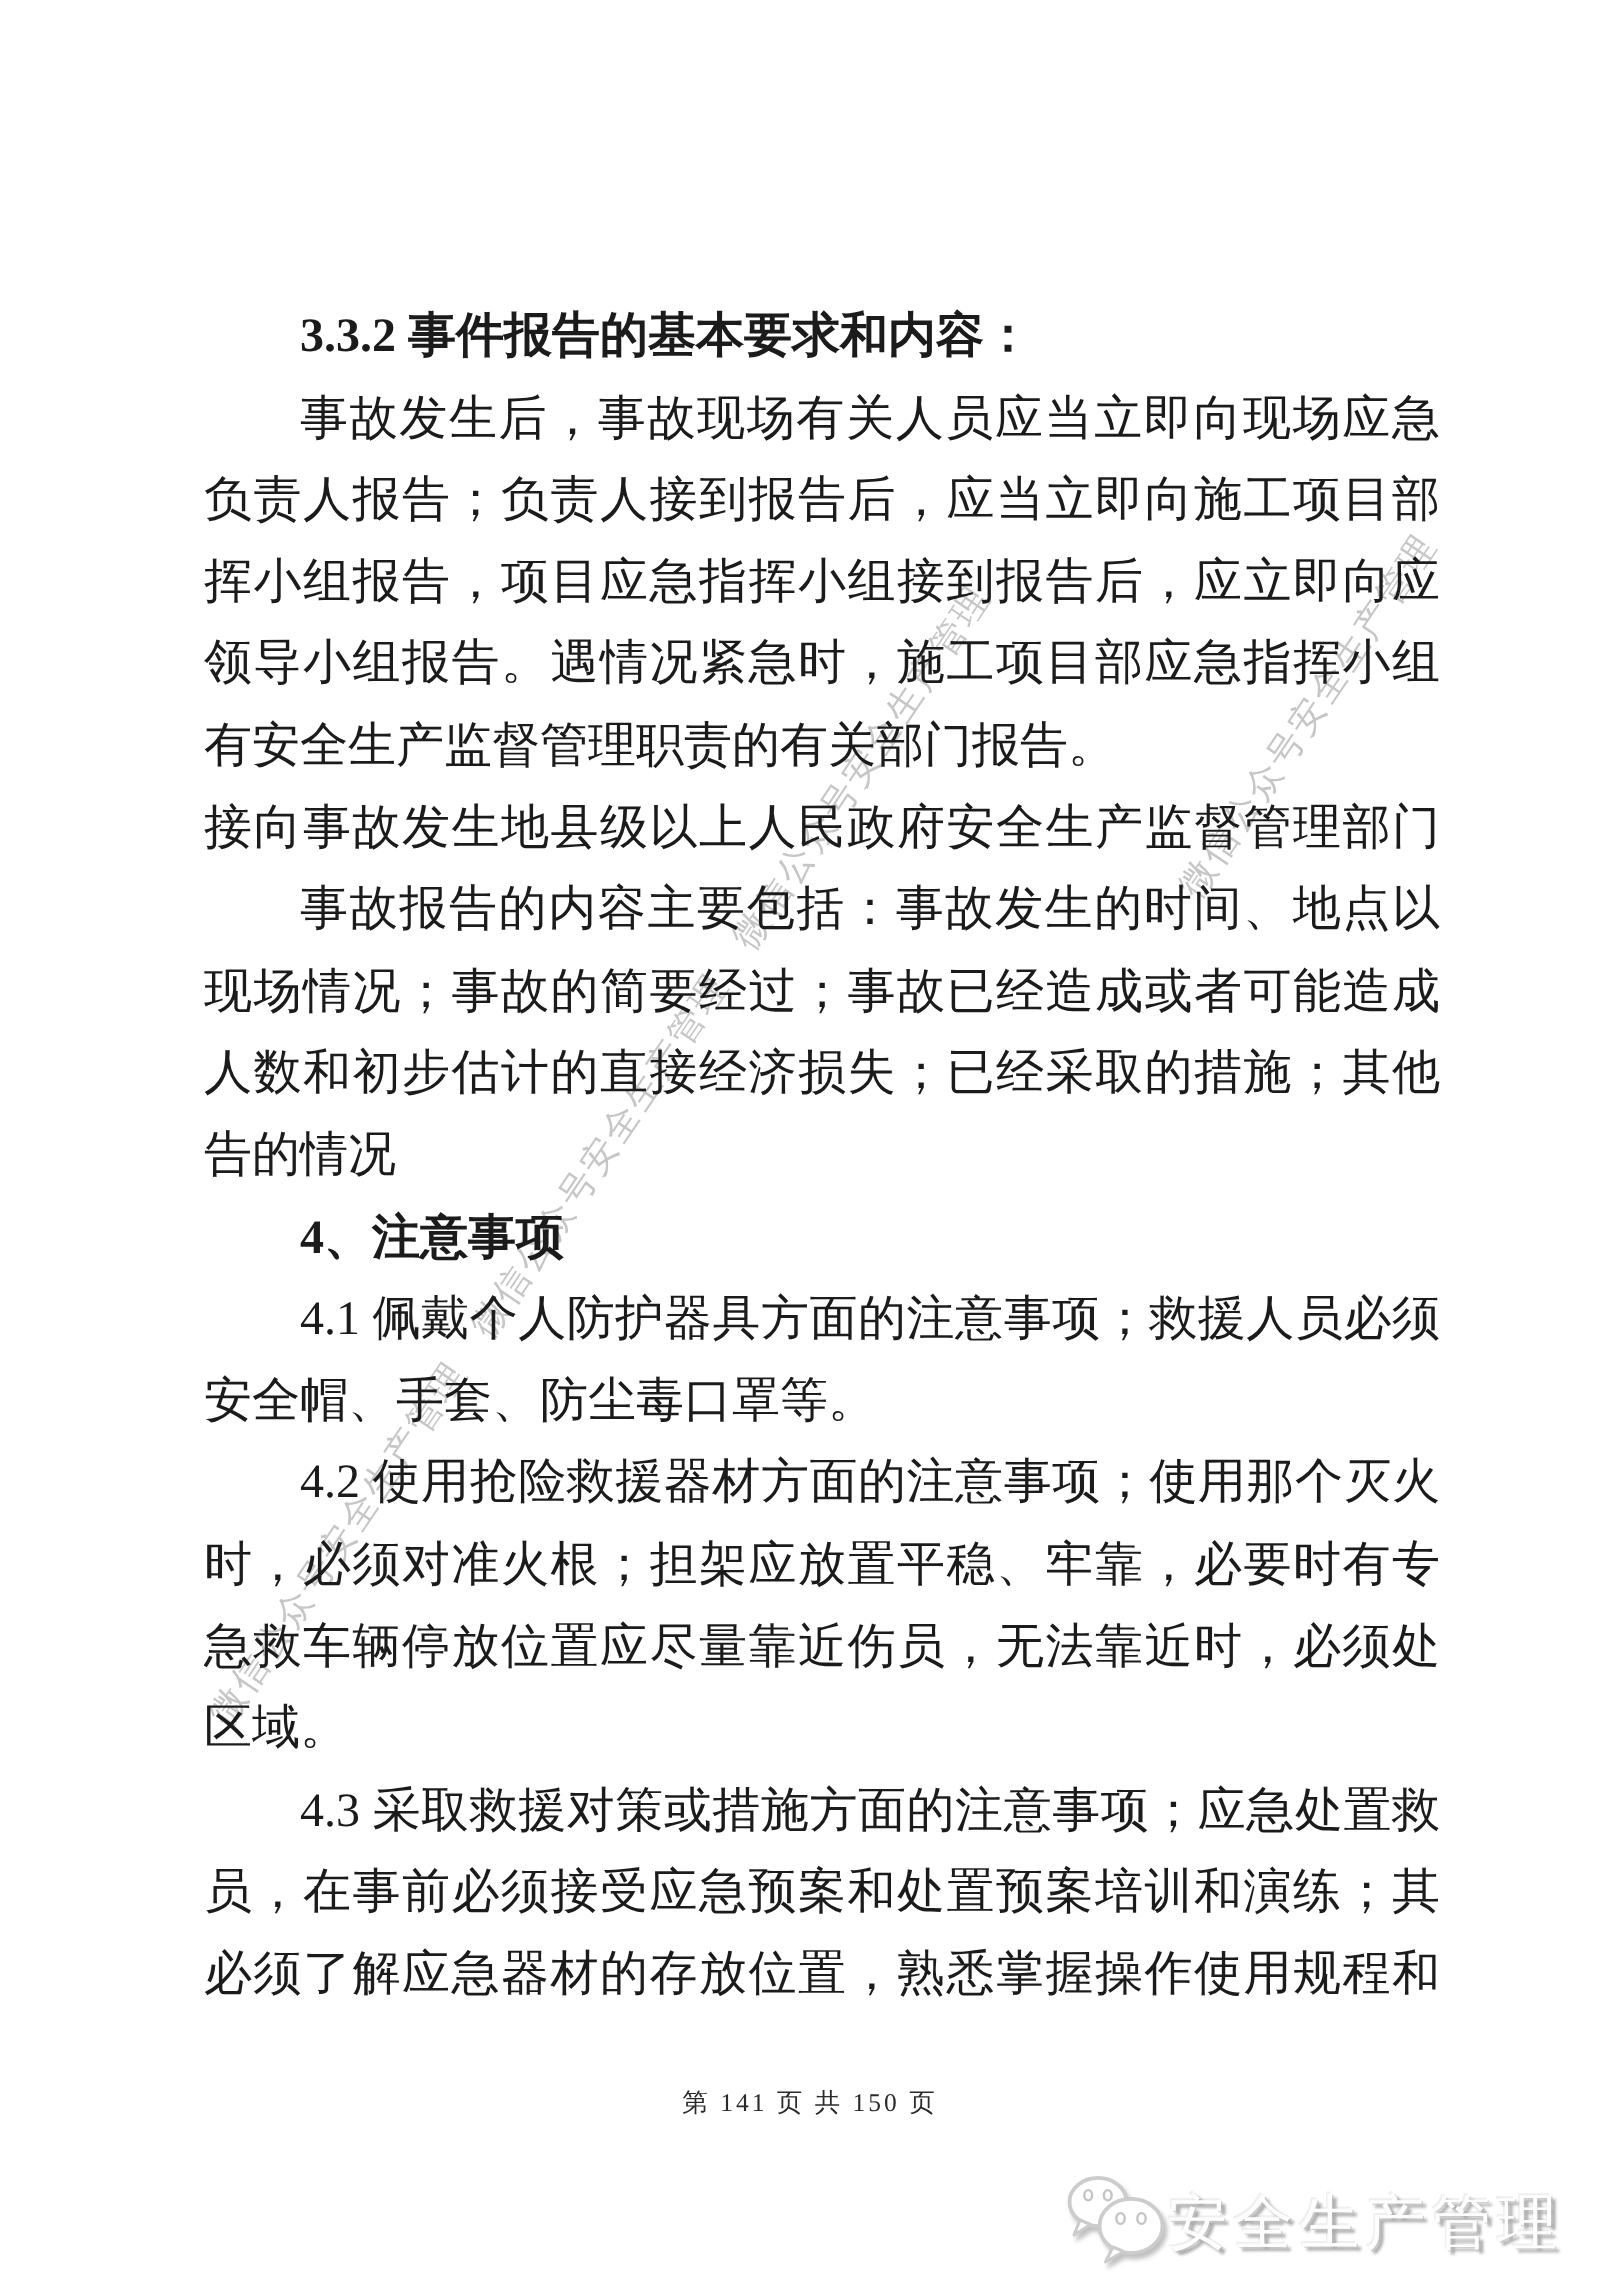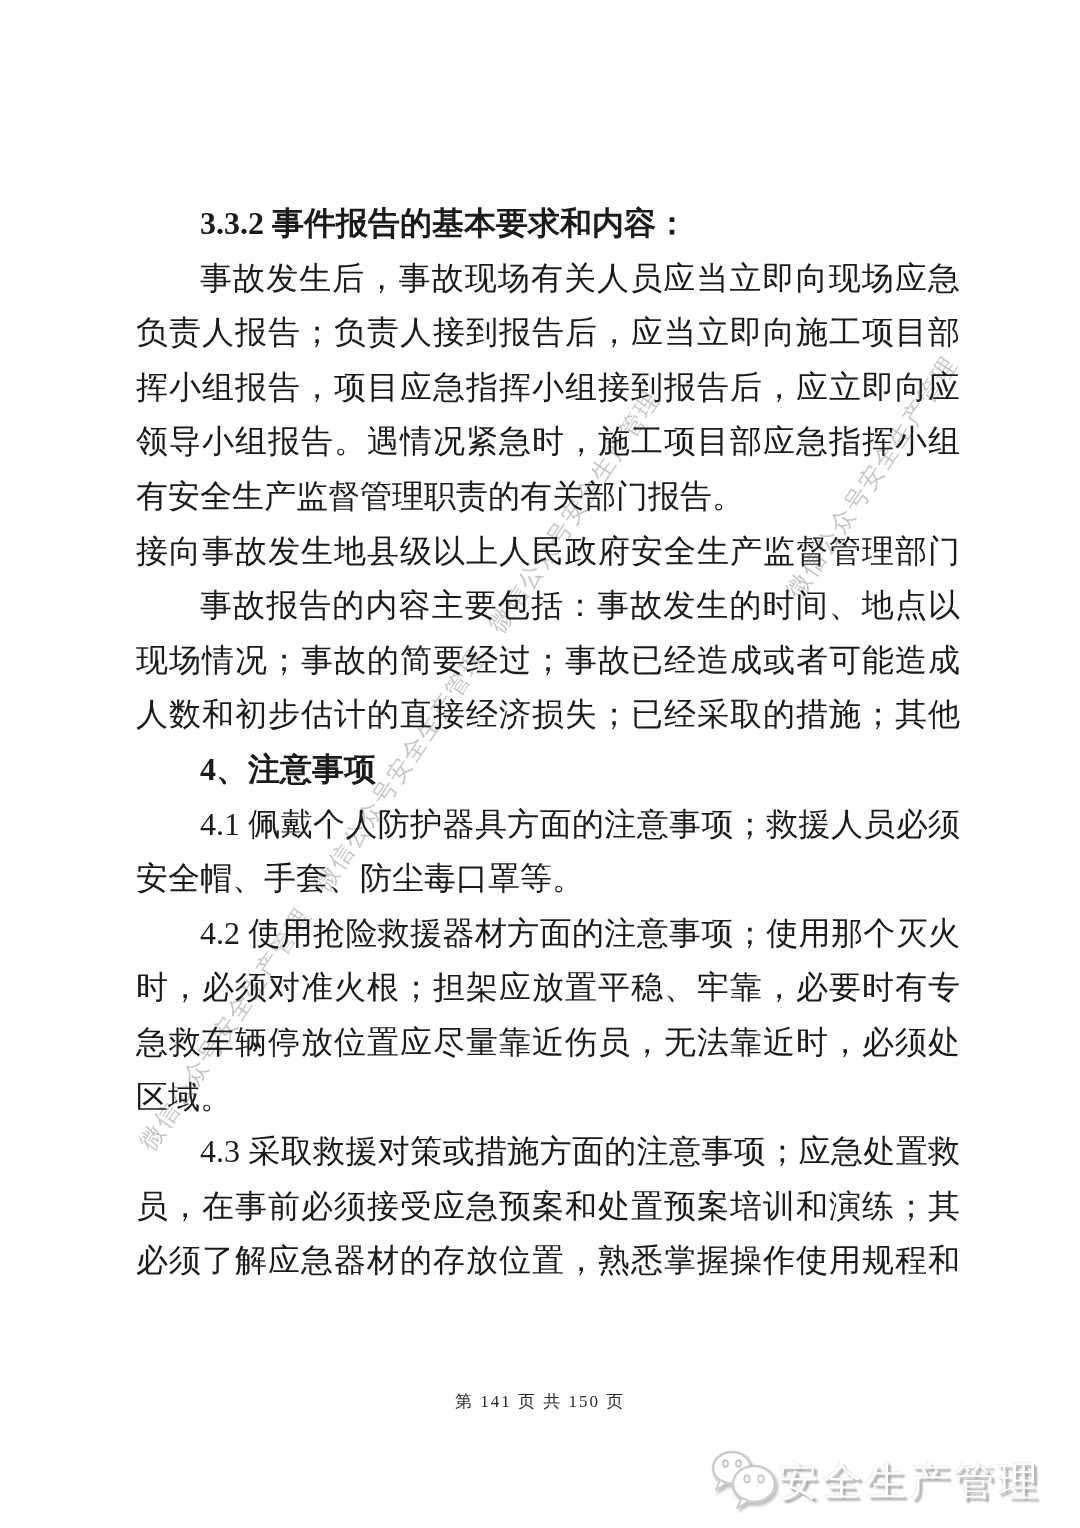--- a/index.html
+++ b/index.html
@@ -109,6 +109,7 @@
     <p class="line just indent">事故报告的内容主要包括：事故发生的时间、地点以及事故</p>
     <p class="line just">现场情况；事故的简要经过；事故已经造成或者可能造成的伤亡</p>
     <p class="line just">人数和初步估计的直接经济损失；已经采取的措施；其他应当报</p>
+    <p class="line">告的情况</p>
     <p class="line indent bold">4、注意事项</p>
     <p class="line just indent">4.1 佩戴个人防护器具方面的注意事项；救援人员必须戴好</p>
     <p class="line">安全帽、手套、防尘毒口罩等。</p>

